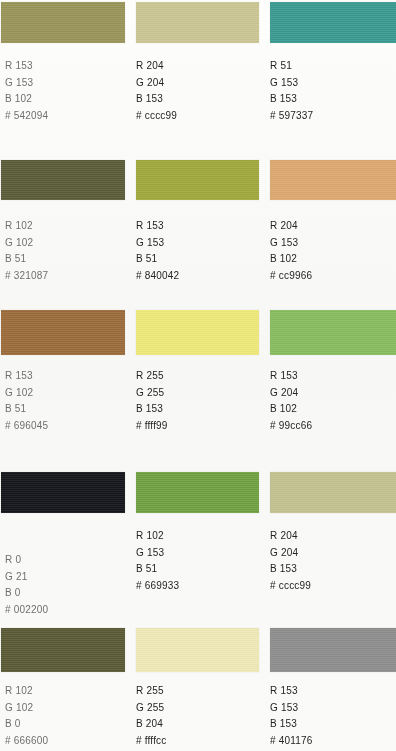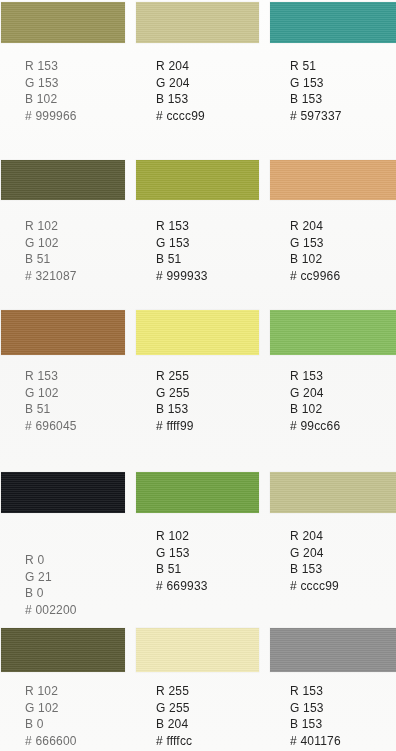--- a/index.html
+++ b/index.html
@@ -66,12 +66,11 @@
 
   .info {
     position: absolute;
-    font-size: 12px;
+    font-size: 10px;
     line-height: 16.6px;
     color: #2a2a2a;
     letter-spacing: 0.2px;
     white-space: nowrap;
-    margin-left: 20px;
   }
   .info.c1 { left: 5px;   color: #6f6f6f; }
   .info.c2 { left: 136px; color: #242424; }

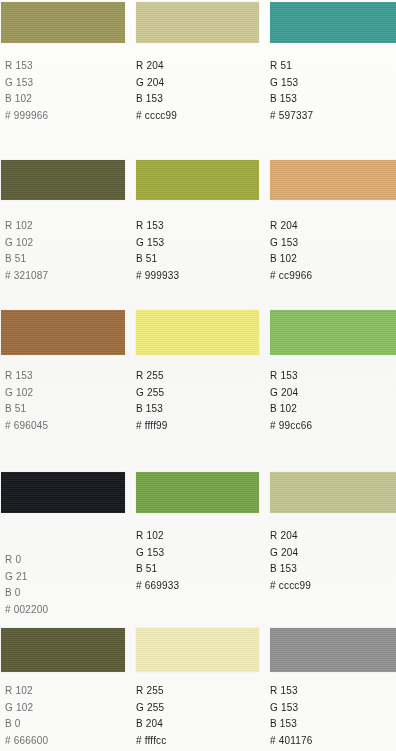--- a/index.html
+++ b/index.html
@@ -101,7 +101,7 @@
     <span class="line">R 153</span>
     <span class="line">G 153</span>
     <span class="line">B 102</span>
-    <span class="line hexline"># 999966</span>
+    <span class="line hexline"># 542094</span>
   </div>
   <div class="info c2" style="top:58px;">
     <span class="line">R 204</span>

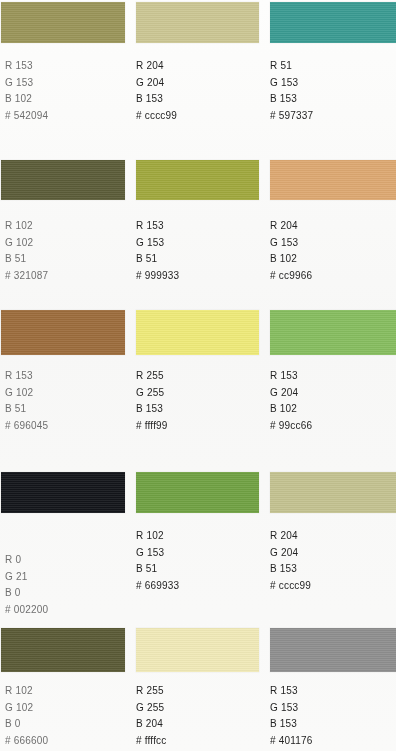--- a/index.html
+++ b/index.html
@@ -140,7 +140,7 @@
     <span class="line">R 153</span>
     <span class="line">G 153</span>
     <span class="line">B 51</span>
-    <span class="line hexline"># 999933</span>
+    <span class="line hexline"># 840042</span>
   </div>
   <div class="info c3" style="top:218px;">
     <span class="line">R 204</span>

